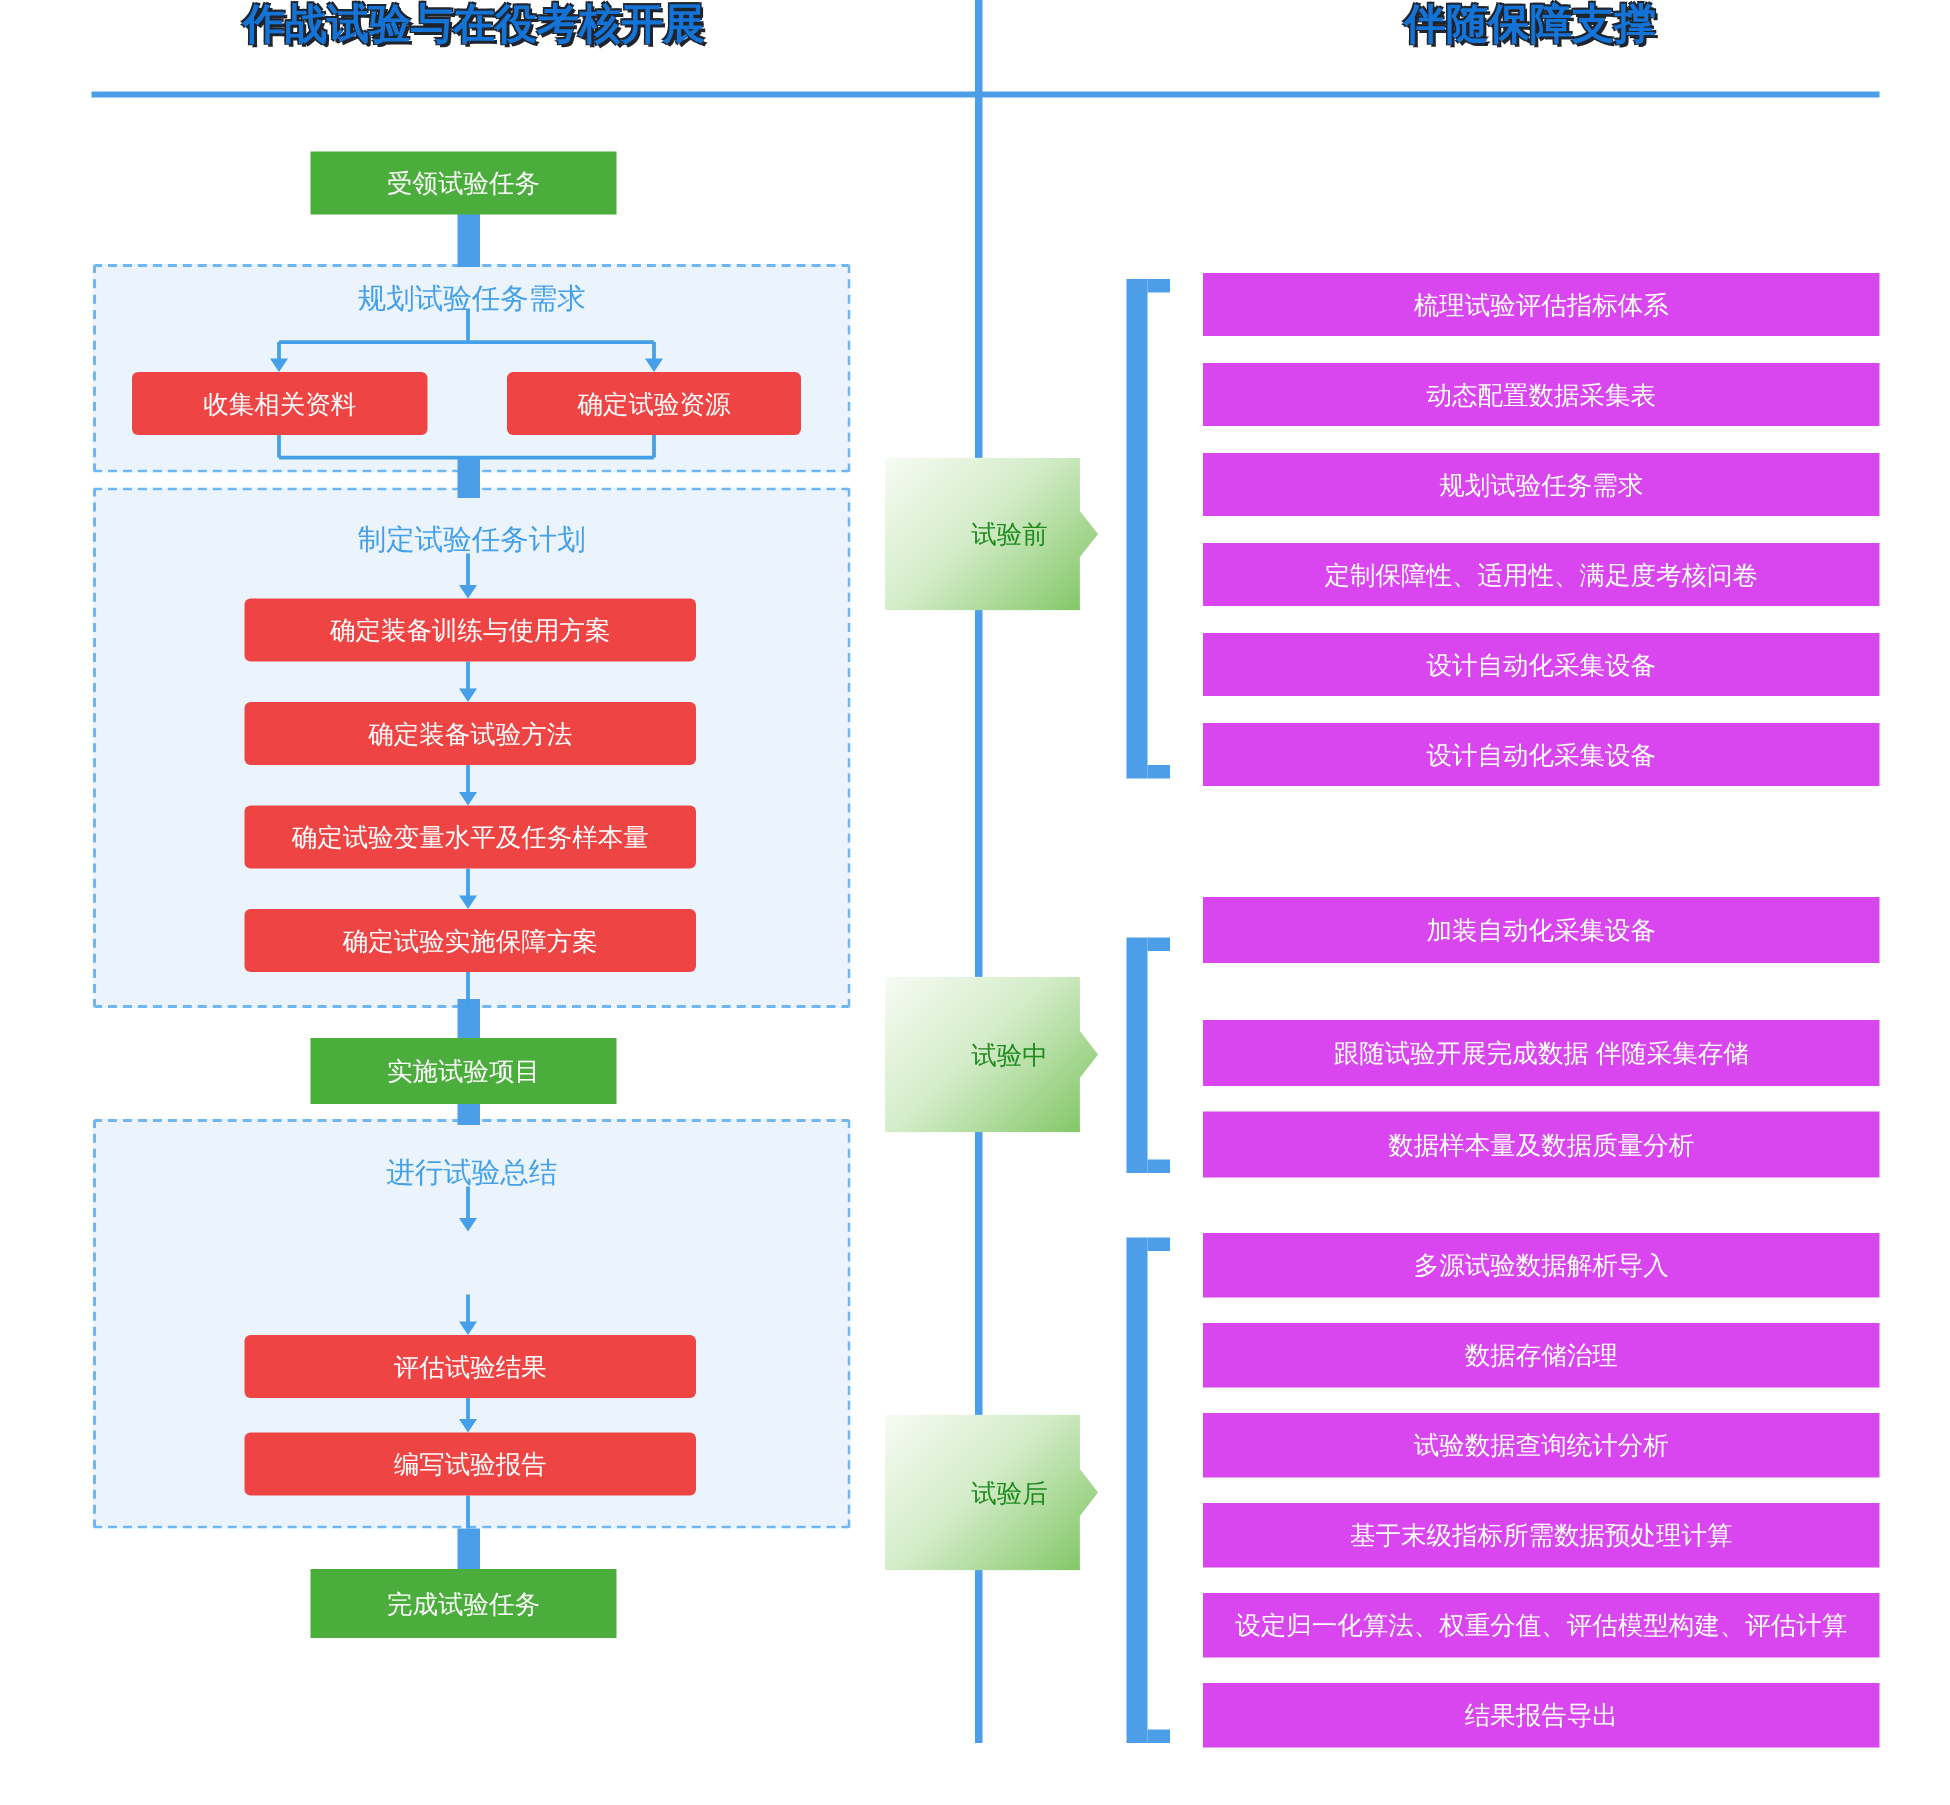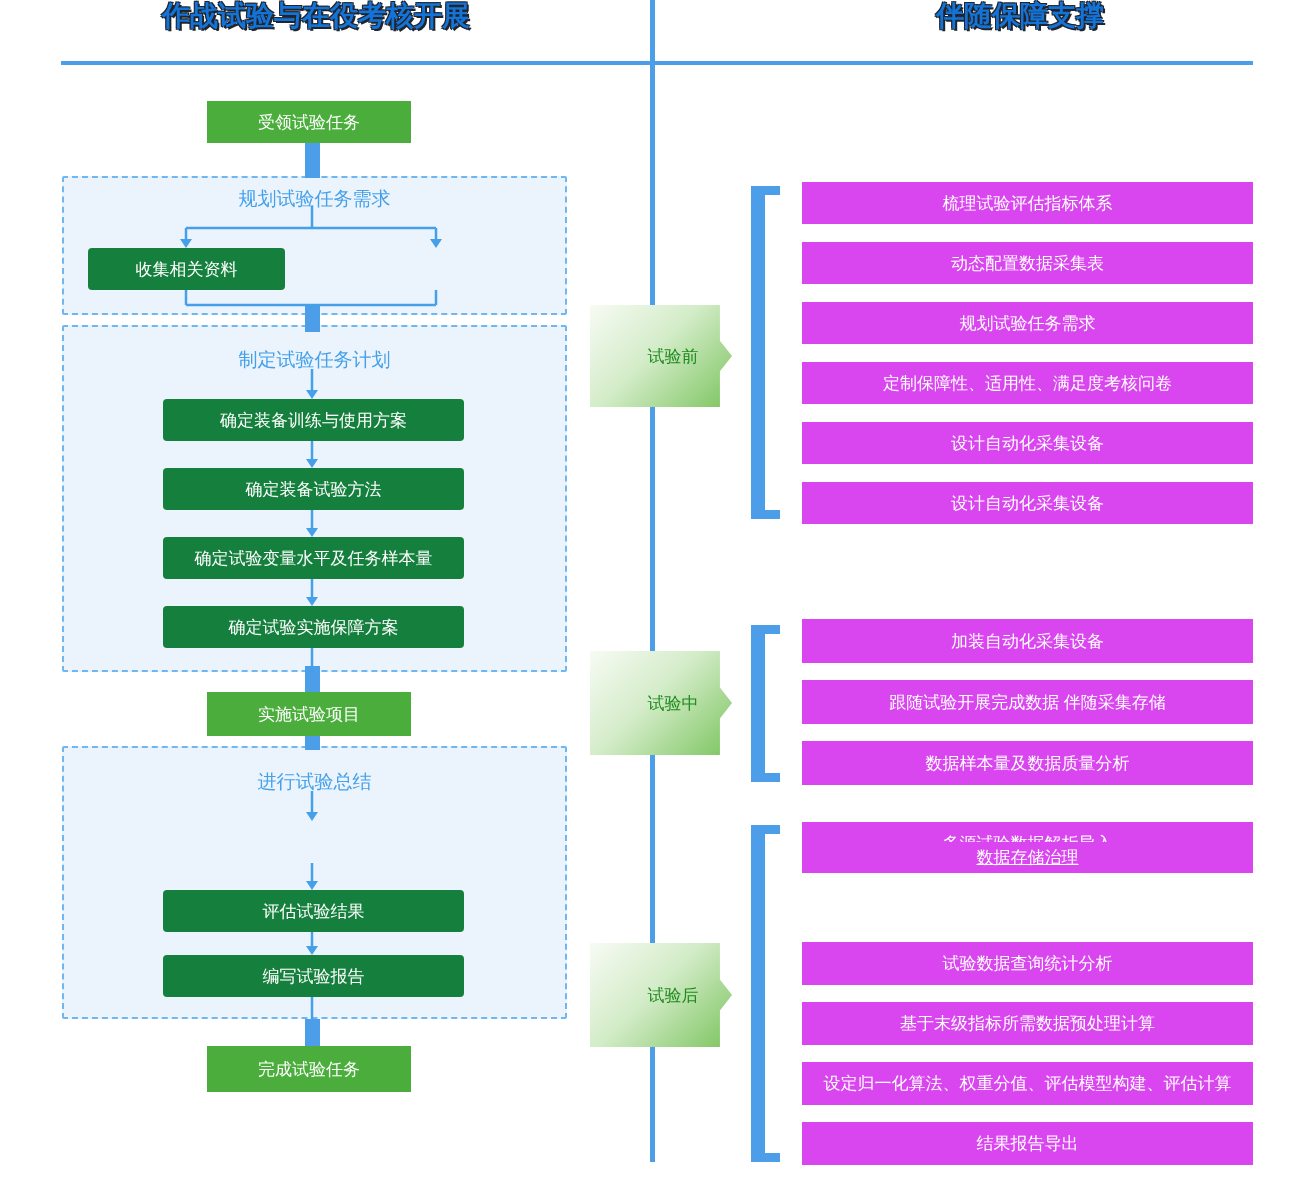--- a/index.html
+++ b/index.html
@@ -29,7 +29,7 @@
     left:62px;width:505px;text-align:center;color:#45a0e9;font-size:19px;z-index:3;
   }
   .lbox{
-    background:#15803d;color:#ffffff;font-size:17px;border-radius:4px;
+    background:#ef4444;color:#ffffff;font-size:17px;border-radius:4px;
     display:flex;align-items:center;justify-content:center;z-index:4;text-align:center;
   }
   

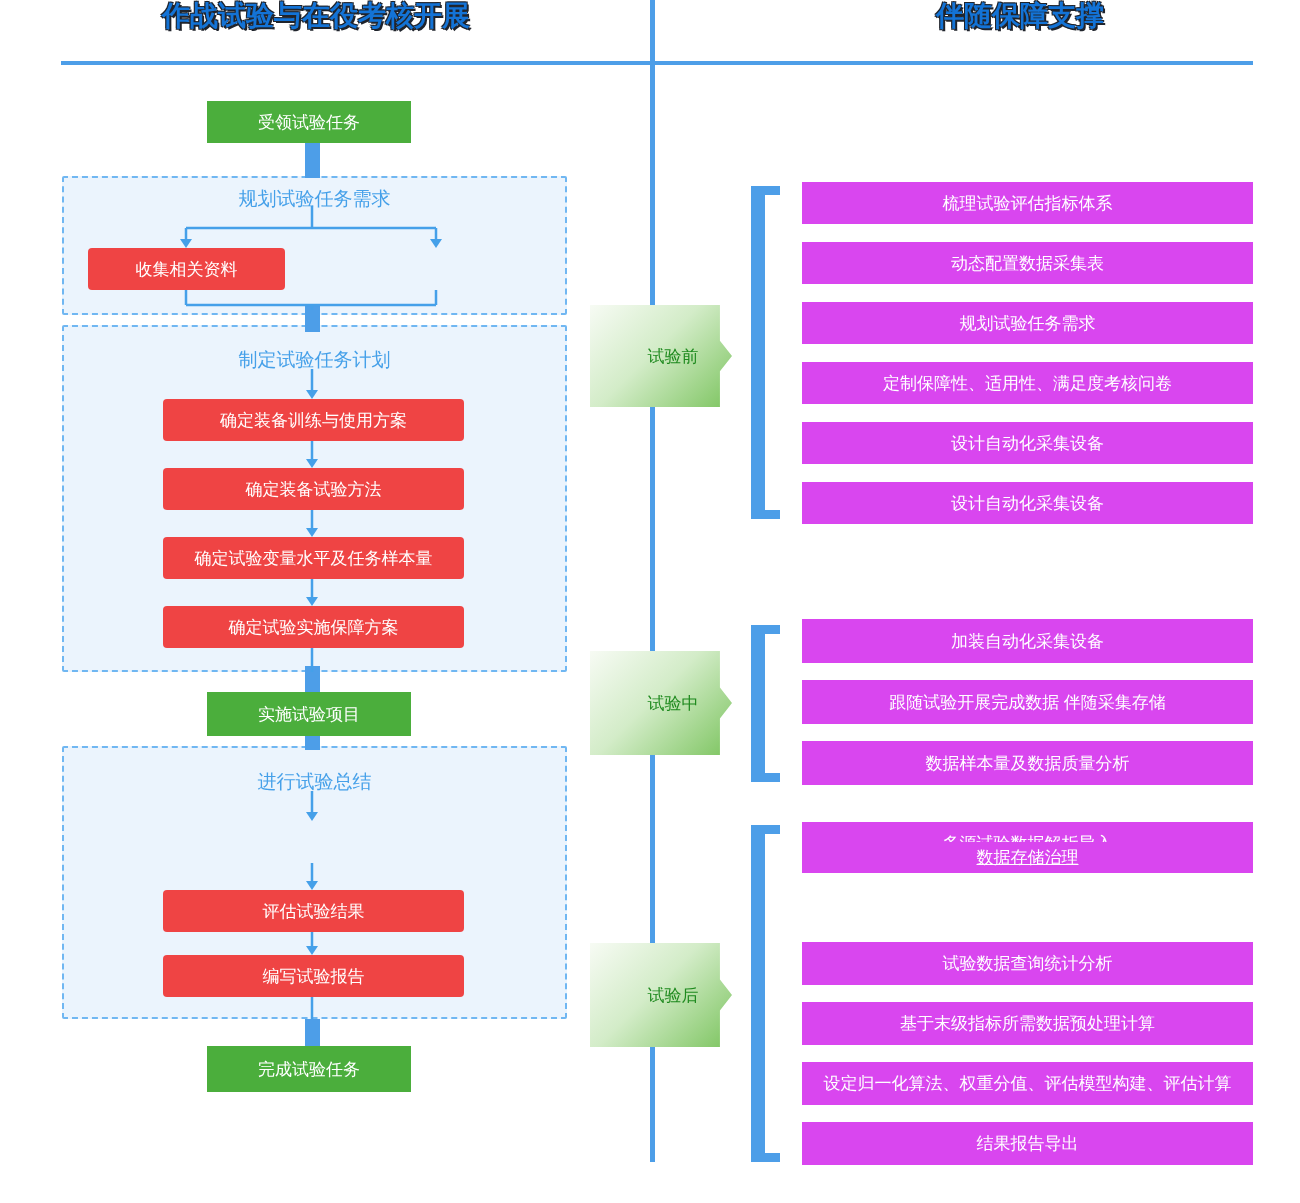--- a/index.html
+++ b/index.html
@@ -88,6 +88,7 @@
   <div class="abs dashed" style="top:176px;height:139px;"></div>
   <div class="abs dtitle" style="top:186px;">规划试验任务需求</div>
   <div class="abs lbox" style="left:88px;top:248px;width:197px;height:42px;">收集相关资料</div>
+  <div class="abs lbox" style="left:338px;top:248px;width:196px;height:42px;">确定试验资源</div>
 
   <div class="abs bar" style="top:306px;height:26px;"></div>
 

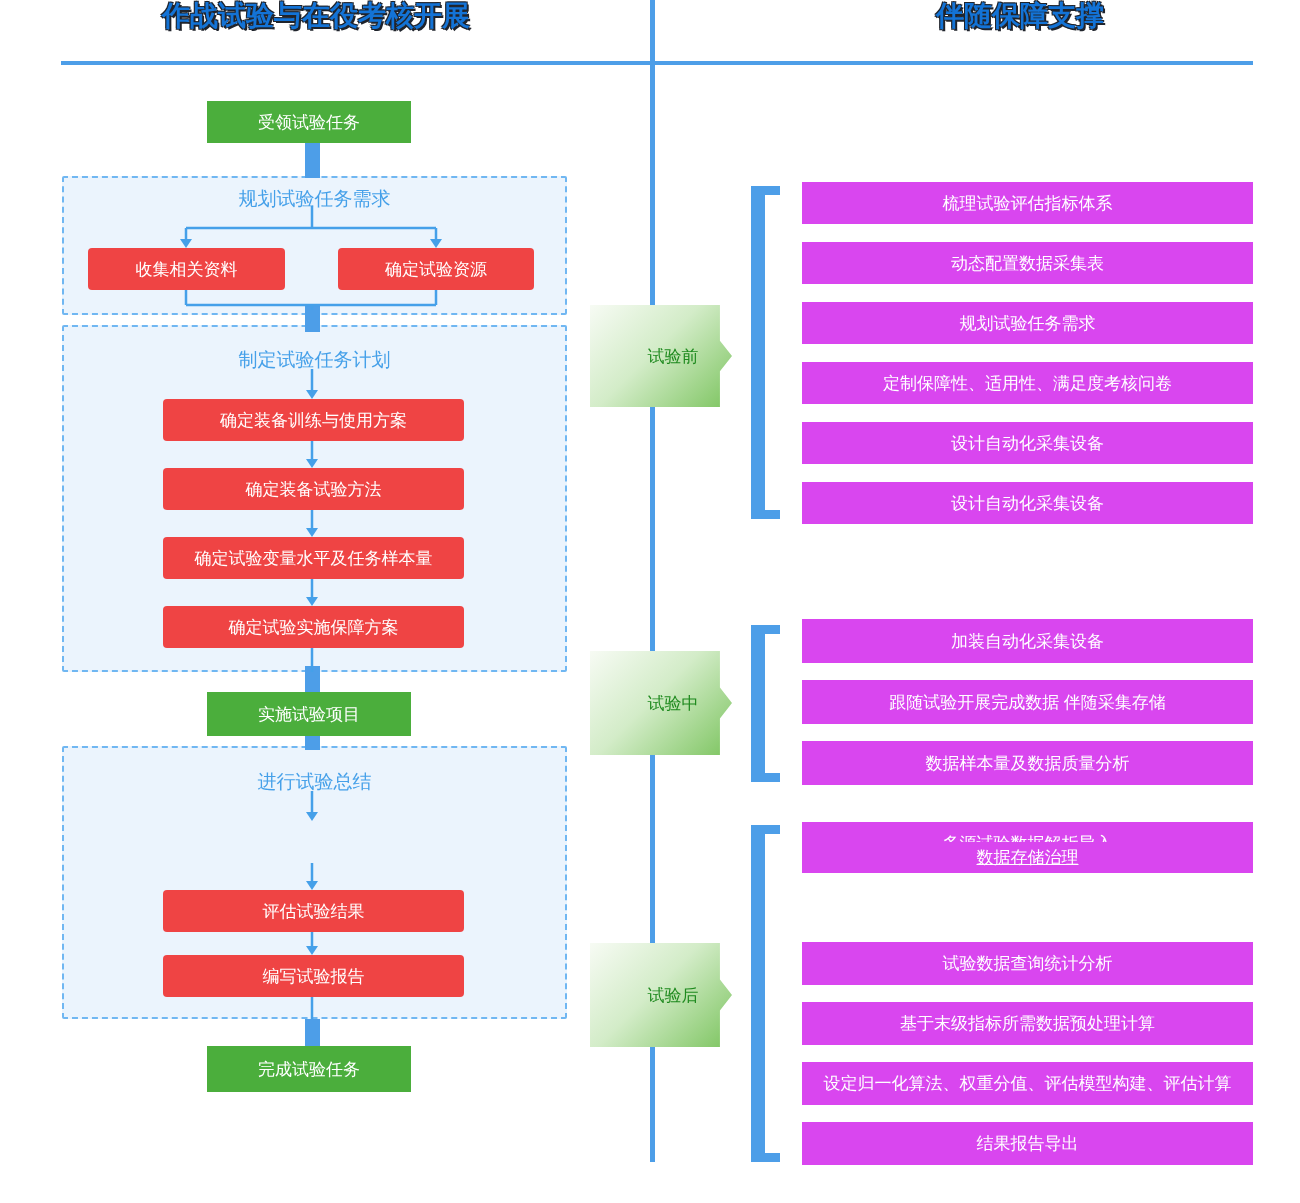--- a/index.html
+++ b/index.html
@@ -134,7 +134,7 @@
   <div class="abs rbox" style="top:422px;height:42px;">设计自动化采集设备</div>
   <div class="abs rbox" style="top:482px;height:42px;">设计自动化采集设备</div>
 
-  <div class="abs rbox" style="top:619px;height:44px;">加装自动化采集设备</div>
+  <div class="abs rbox" style="top:598px;height:44px;">加装自动化采集设备</div>
   <div class="abs rbox" style="top:680px;height:44px;">跟随试验开展完成数据 伴随采集存储</div>
   <div class="abs rbox" style="top:741px;height:44px;">数据样本量及数据质量分析</div>
 

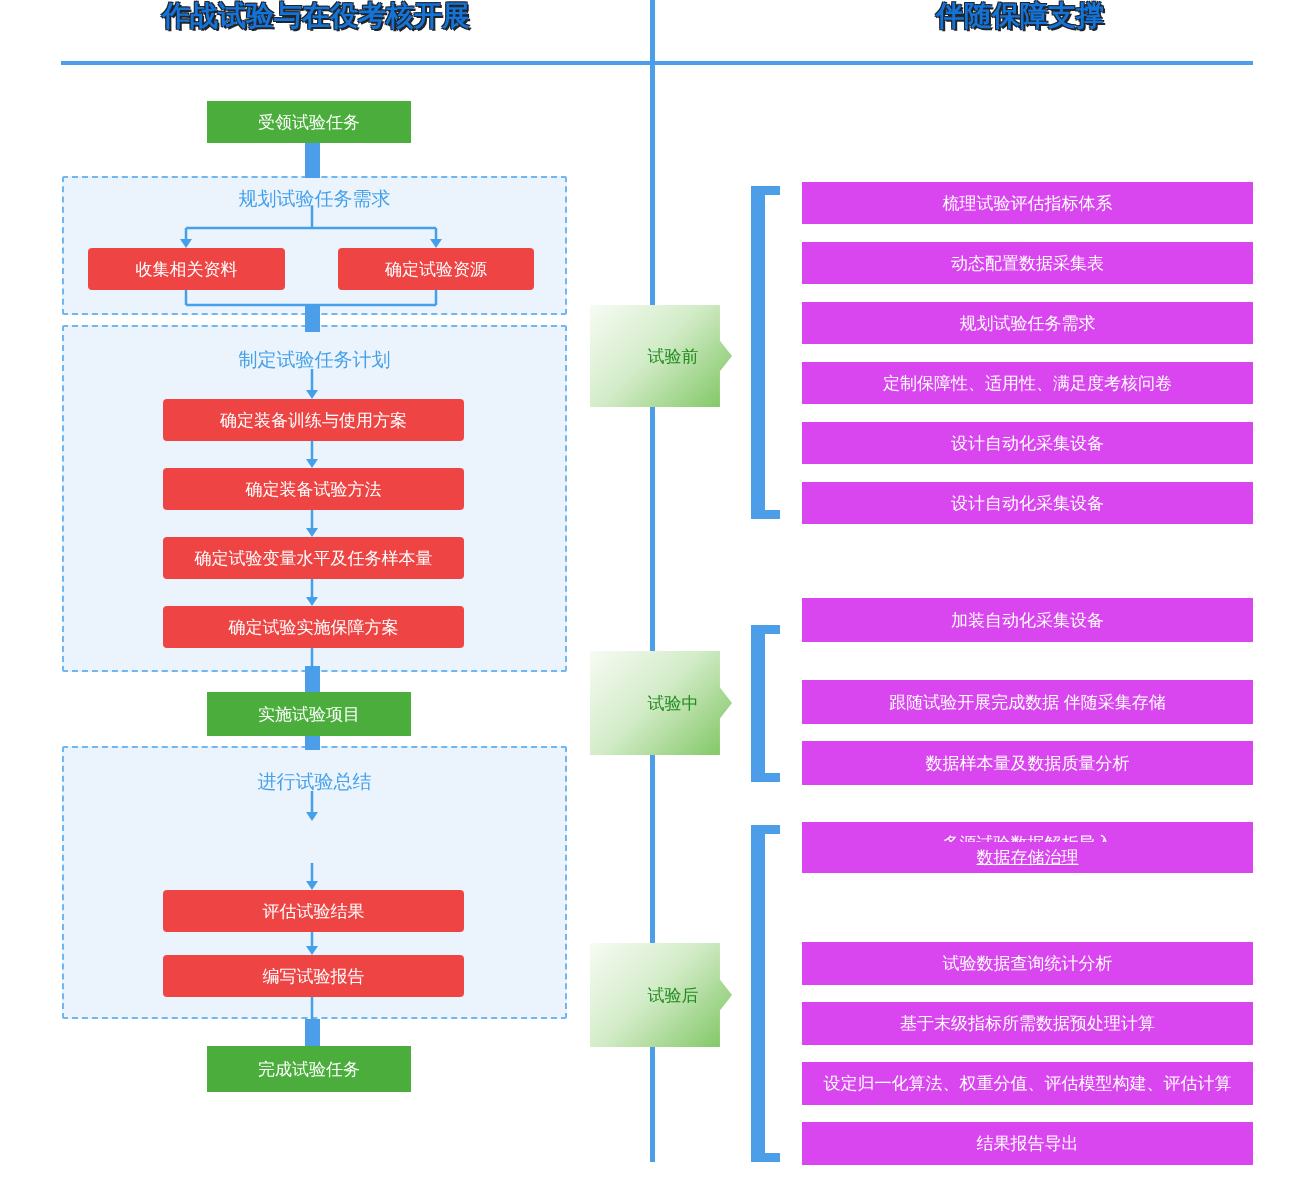--- a/index.html
+++ b/index.html
@@ -139,7 +139,7 @@
   <div class="abs rbox" style="top:741px;height:44px;">数据样本量及数据质量分析</div>
 
   <div class="abs rbox" style="top:822px;height:43px;">多源试验数据解析导入</div>
-  <div class="abs rbox" style="top:842px;height:31px;text-decoration:underline;">数据存储治理</div>
+  <div class="abs rbox" style="top:882px;height:43px;">数据存储治理</div>
   <div class="abs rbox" style="top:942px;height:43px;">试验数据查询统计分析</div>
   <div class="abs rbox" style="top:1002px;height:43px;">基于末级指标所需数据预处理计算</div>
   <div class="abs rbox" style="top:1062px;height:43px;">设定归一化算法、权重分值、评估模型构建、评估计算</div>

